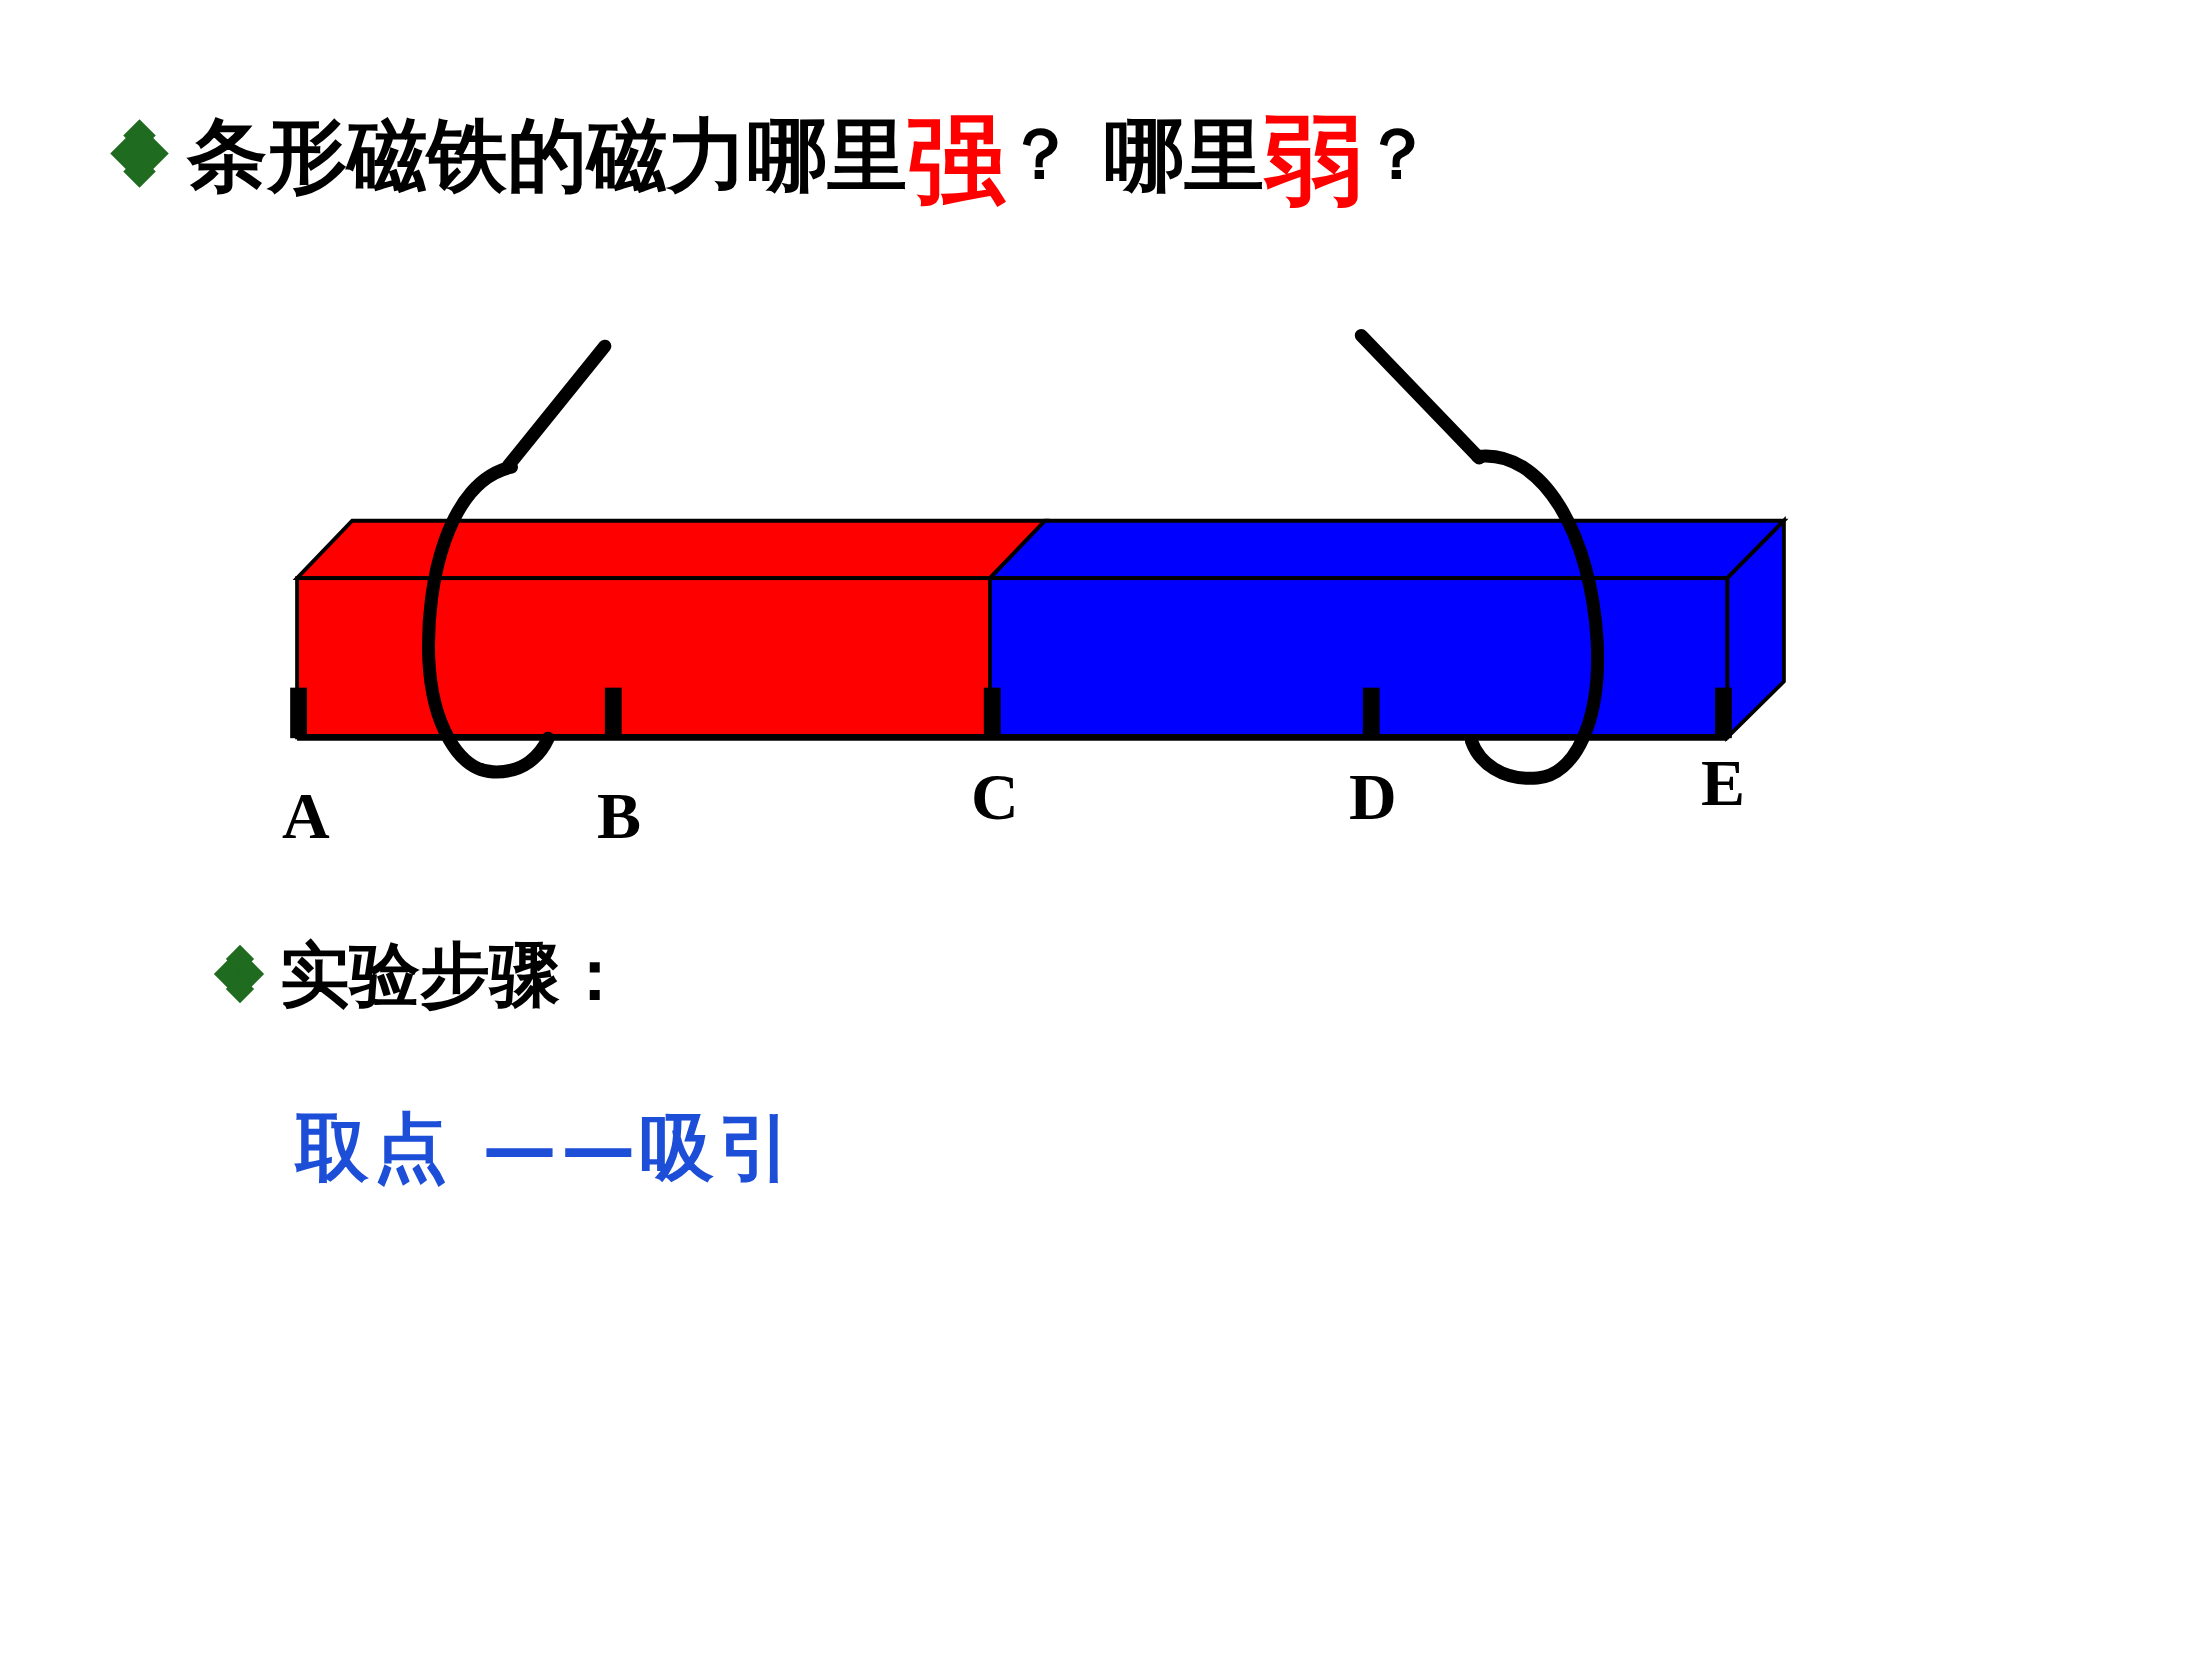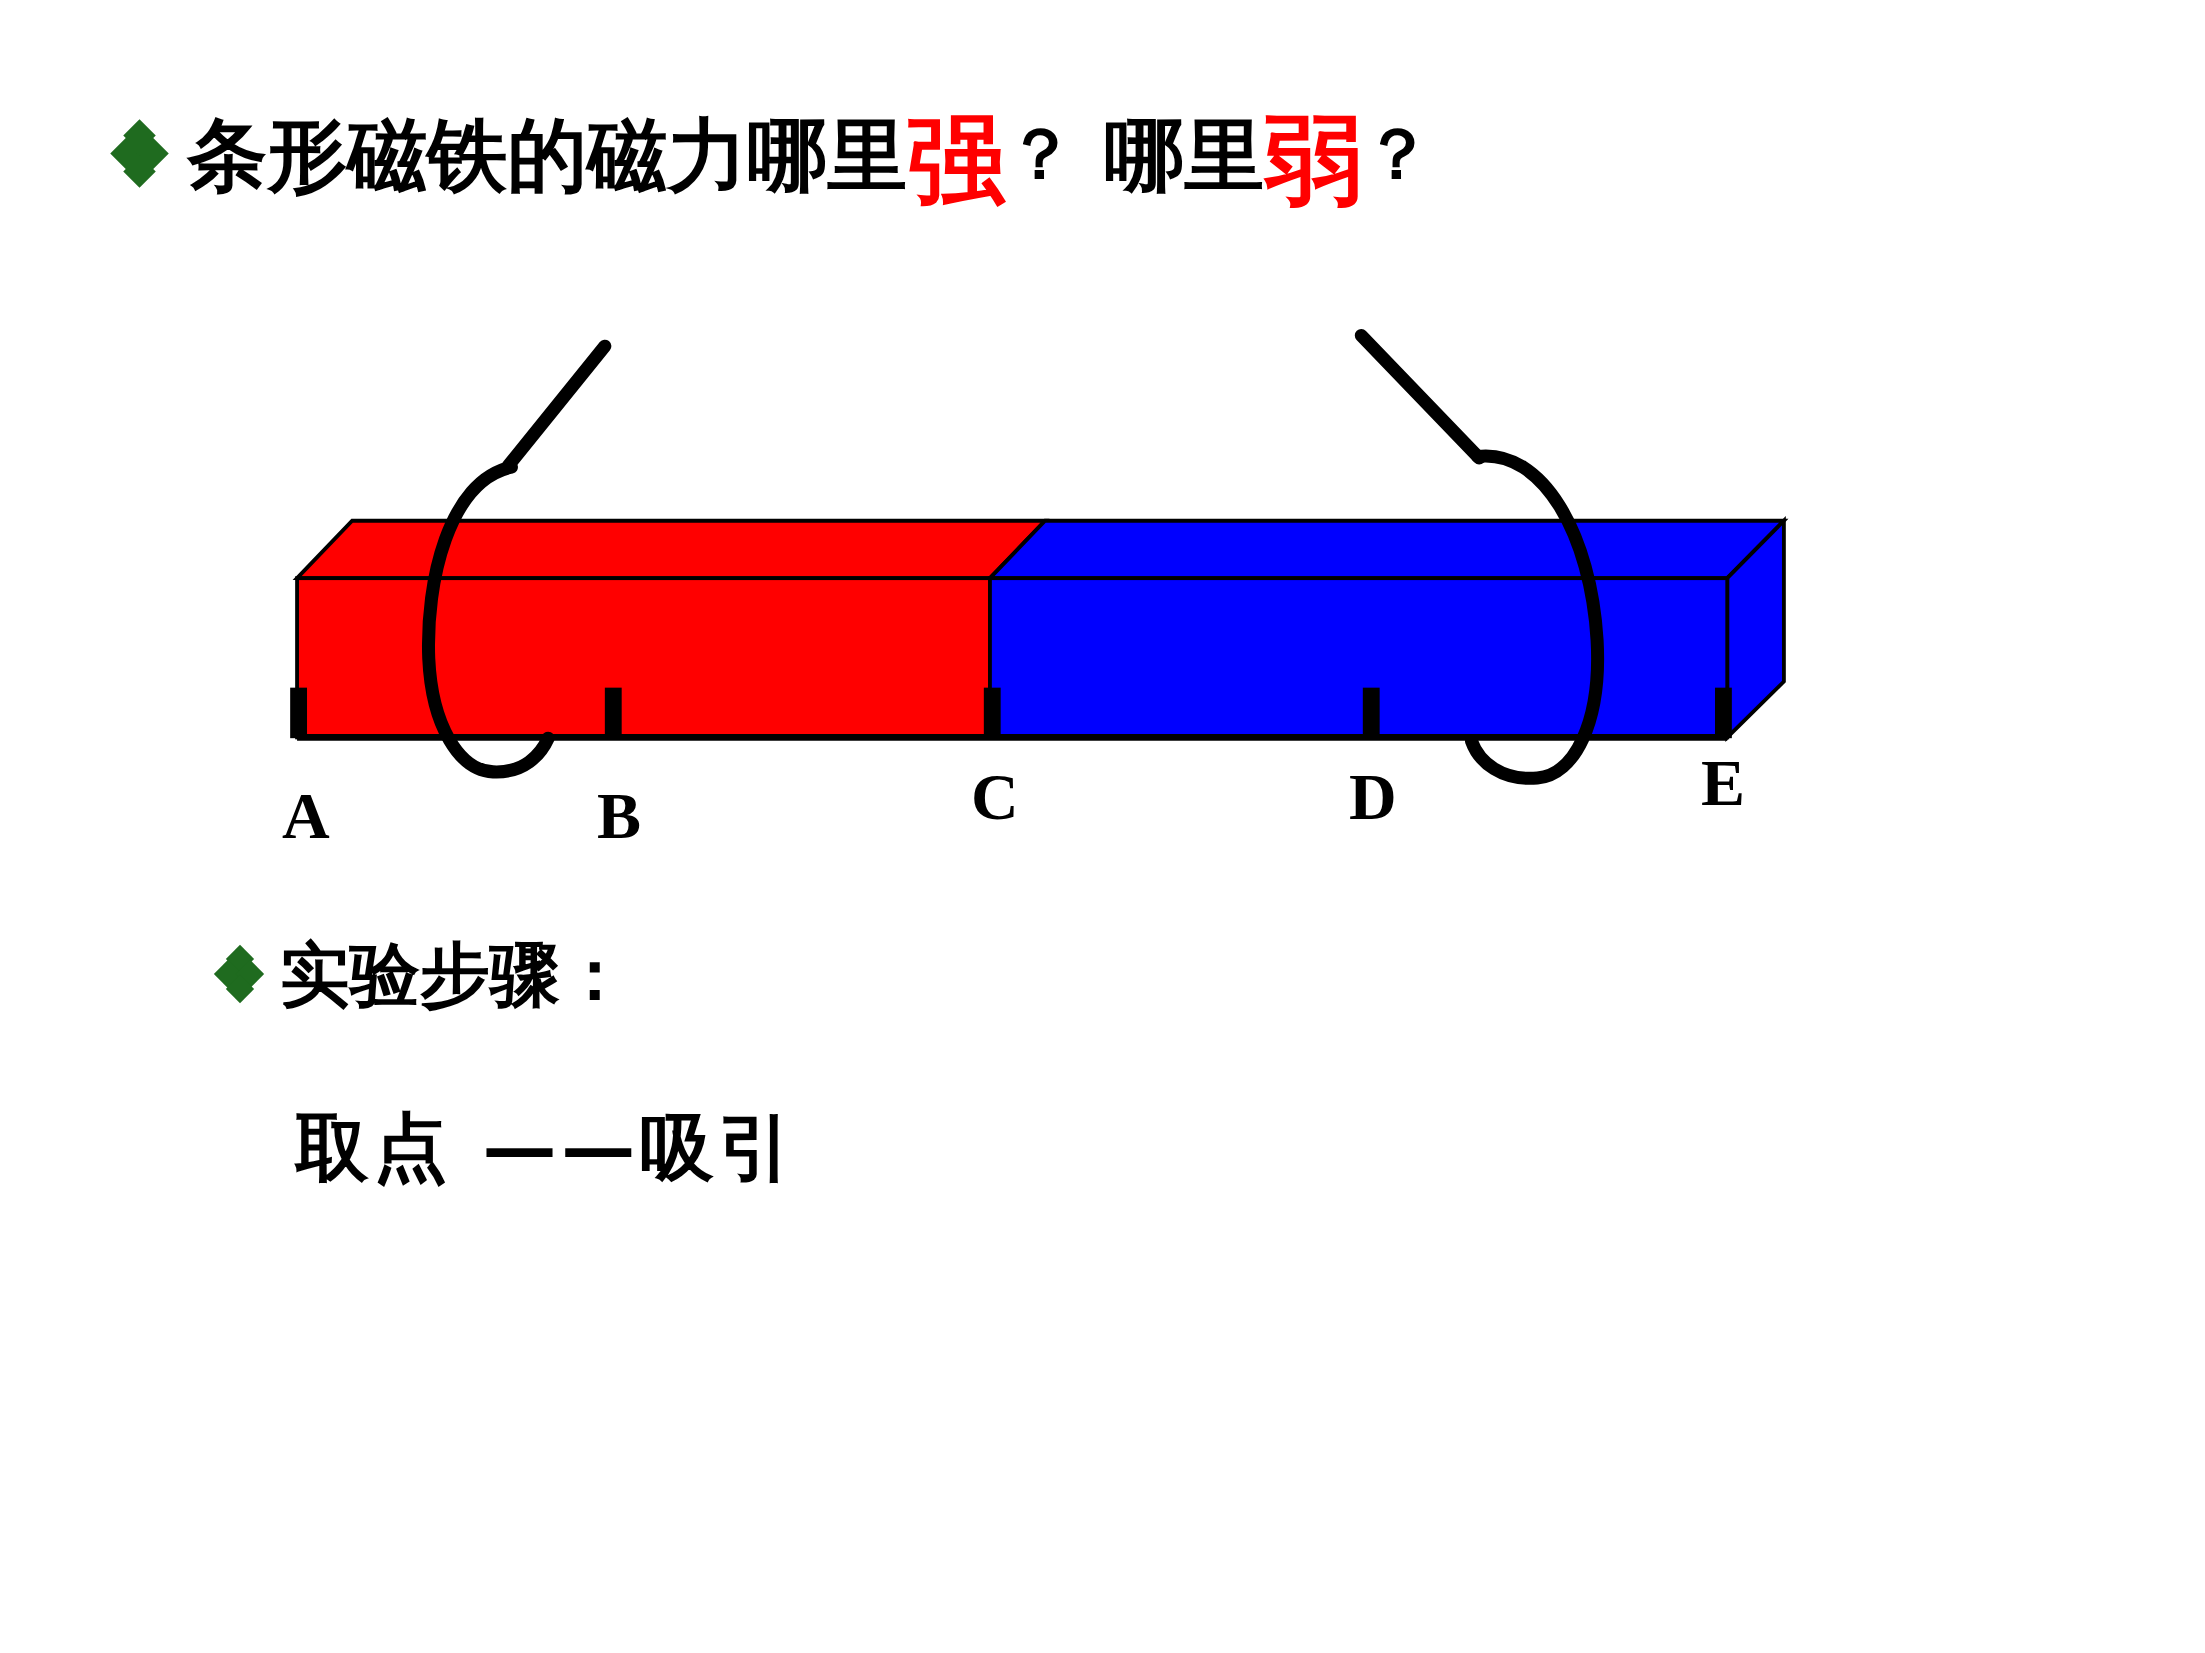--- a/index.html
+++ b/index.html
@@ -98,7 +98,7 @@
     font-family: "DejaVu Serif", "Liberation Serif", serif;
     font-weight: bold;
     font-size: 74px;
-    color: #000000;
+    color: #1d4ed8;
     white-space: nowrap;
     letter-spacing: 4.6px;
     line-height: 1;

